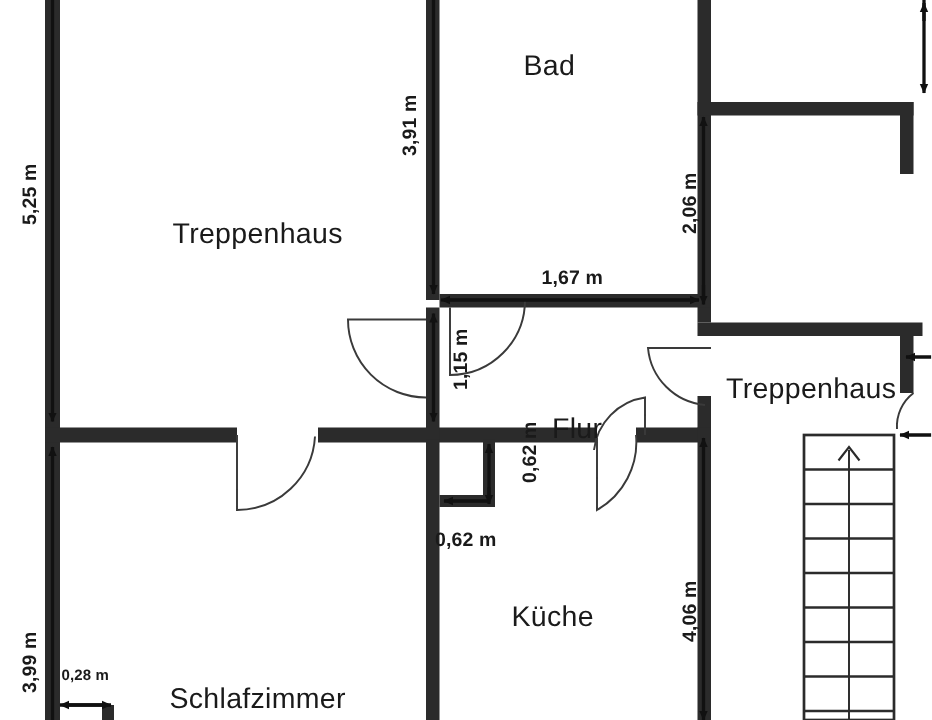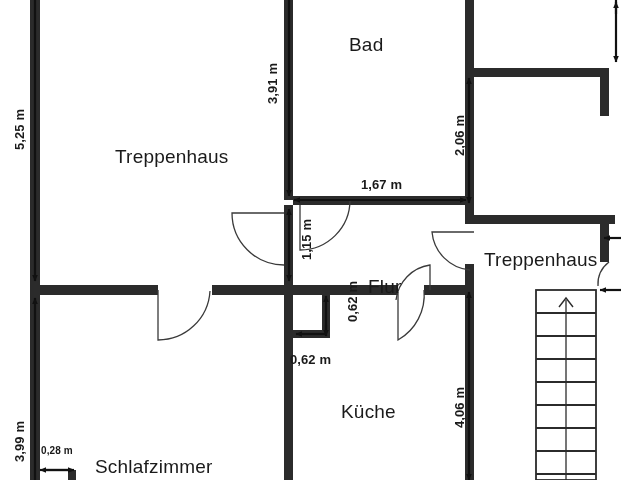--- a/index.html
+++ b/index.html
@@ -176,7 +176,7 @@
 
   <div class="room-label" style="left:341px; top:401px;">Küche</div>
 
-  <div class="room-label" style="left:95px; top:456px;">Schlafzimmer</div>
+  <div class="room-label" style="left:113px; top:456px;">Schlafzimmer</div>
 
   <div class="dim-label vert" style="left:12px; top:150px;">5,25 m</div>
 

